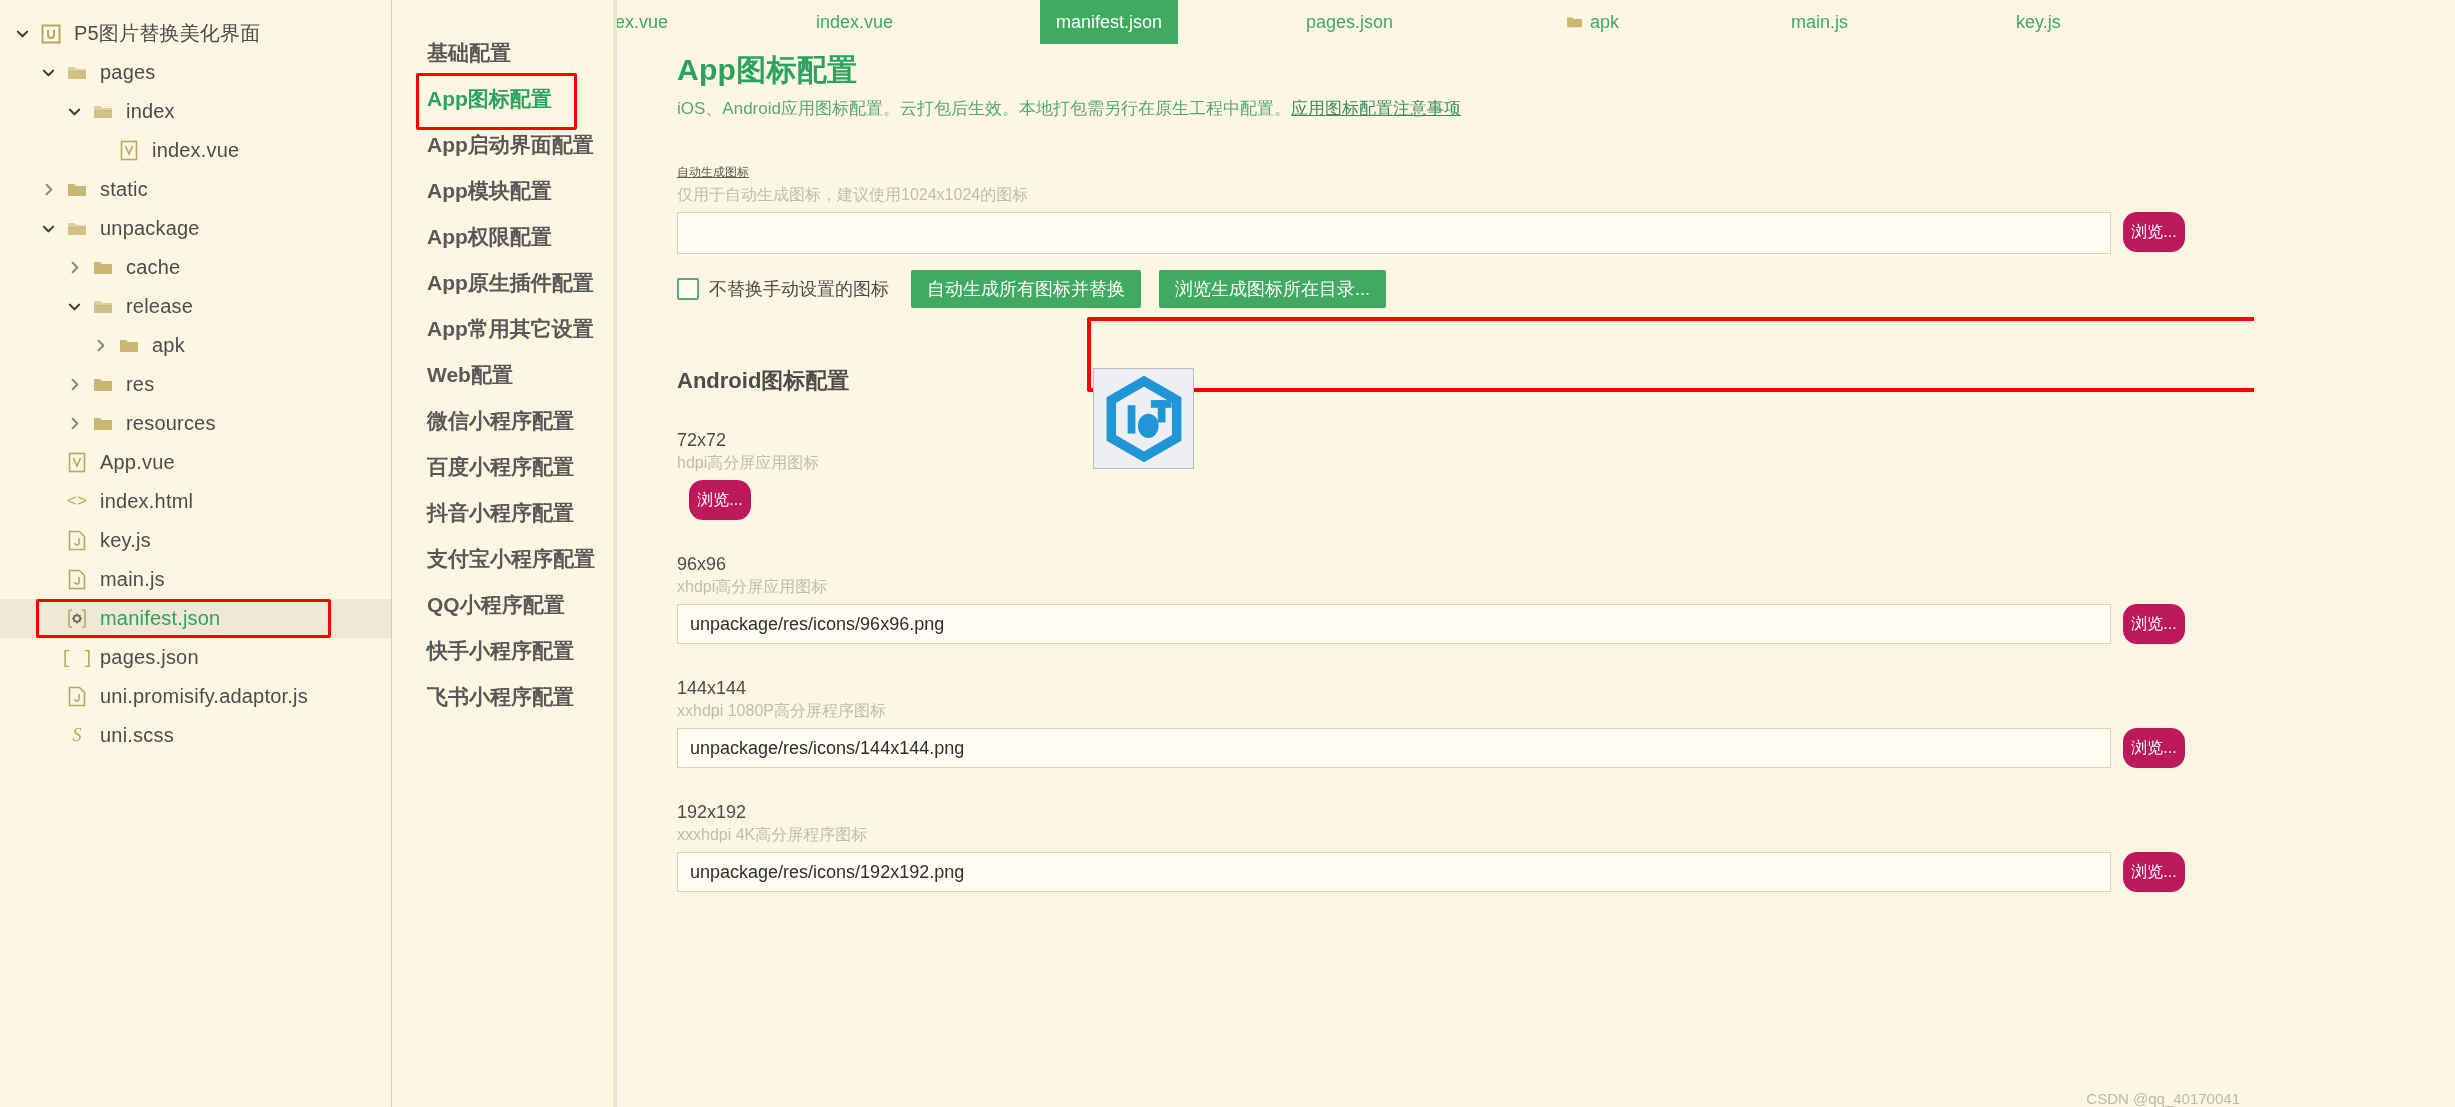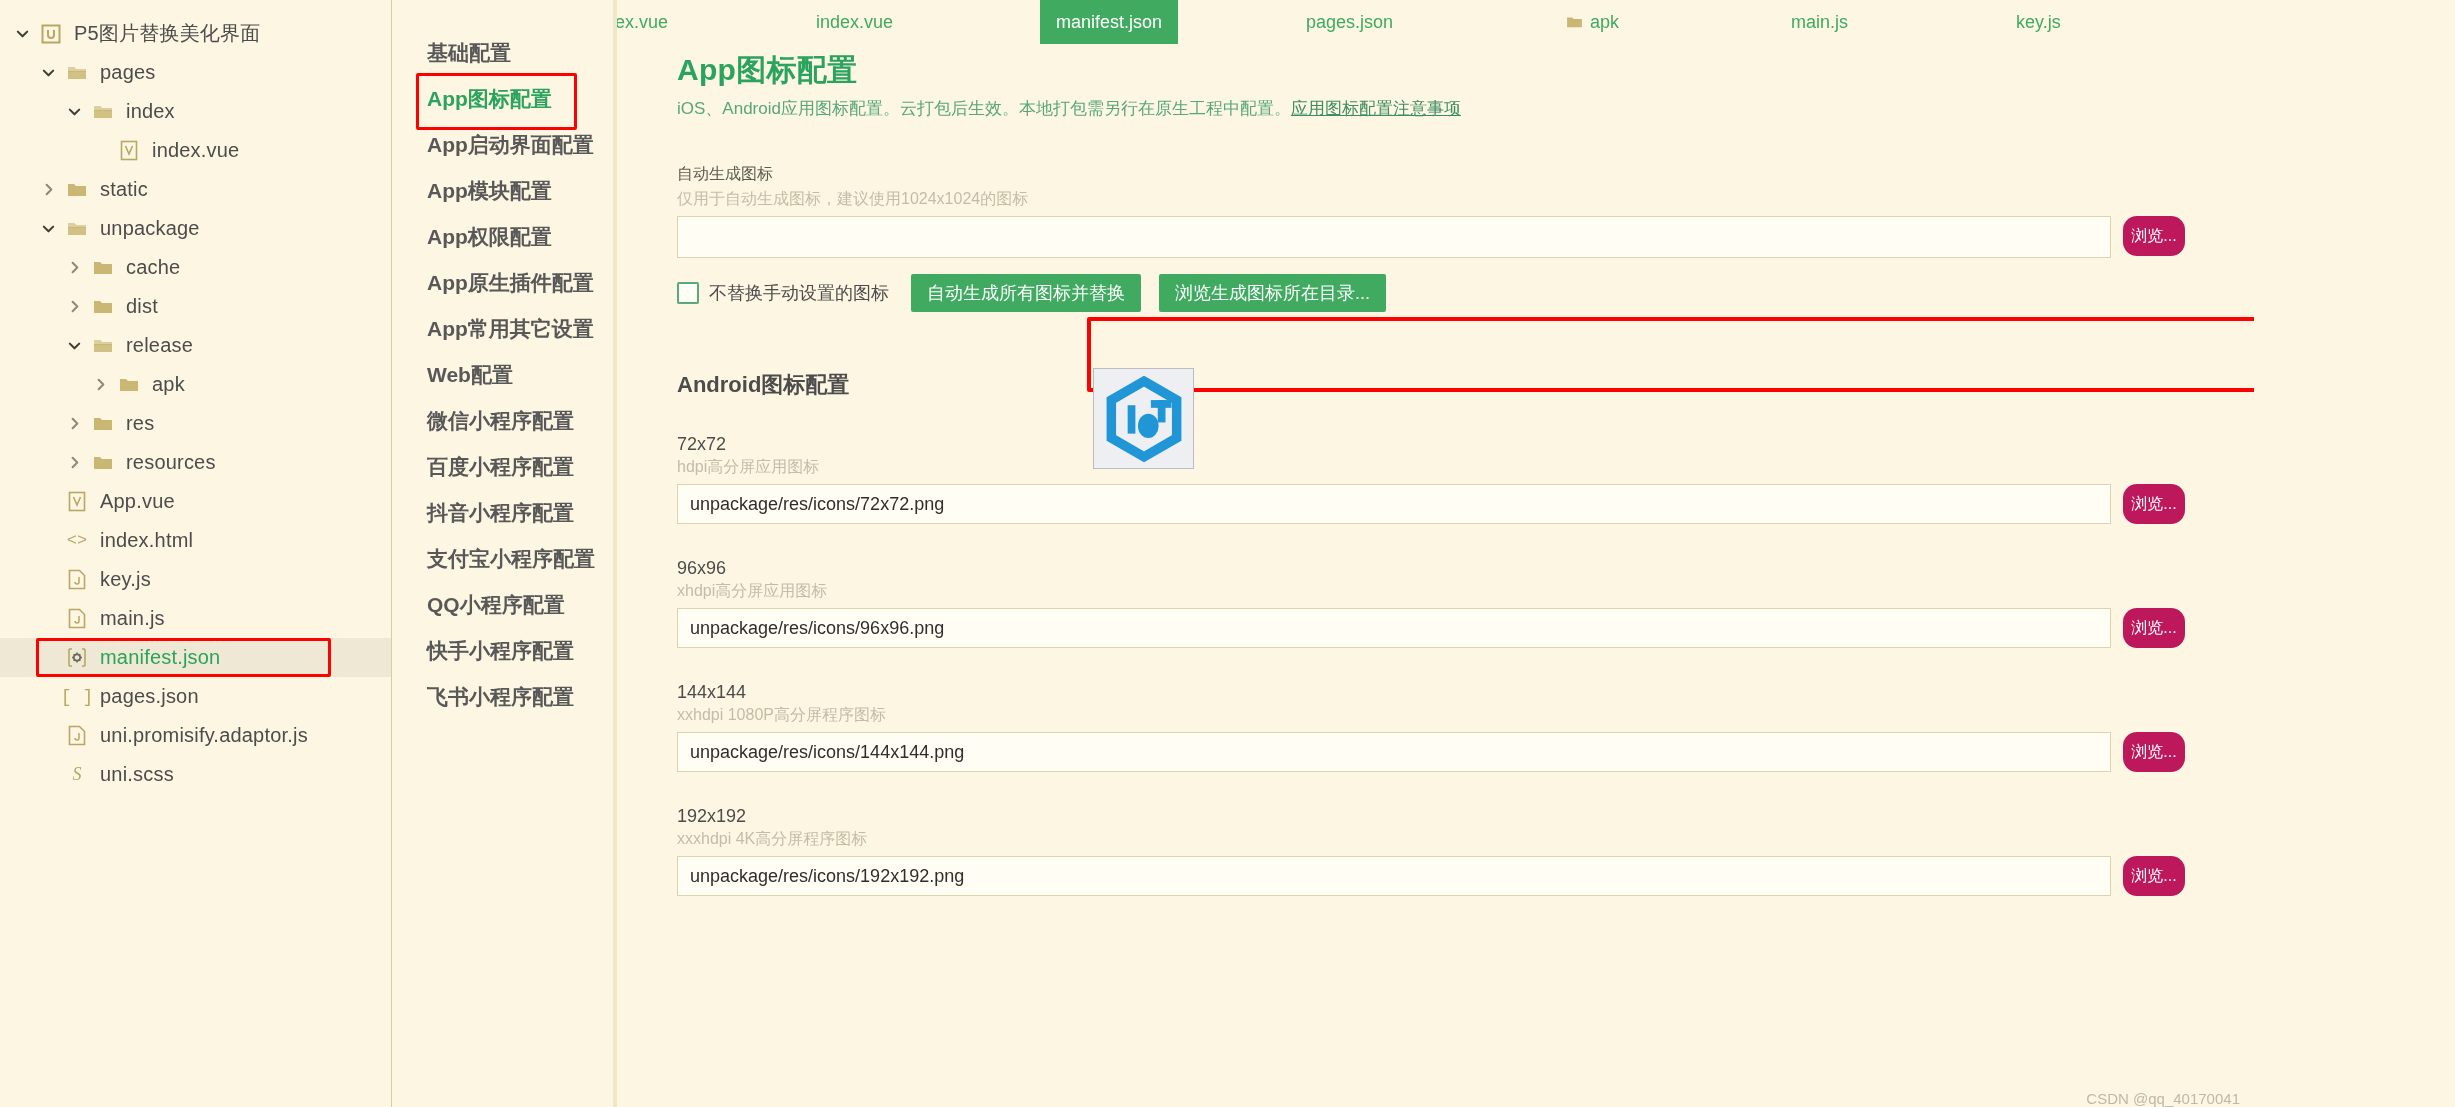--- a/index.html
+++ b/index.html
@@ -65,7 +65,7 @@
   .page-sub a { color: #3d8d62; text-decoration: underline; }
 
   .field-block { margin-top: 44px; position: relative; }
-  .field-label { font-size: 16px; color: #5b5b4f; }
+  .field-label { font-size: 12px; color: #5b5b4f; text-decoration: underline; }
   .field-hint { font-size: 16px; color: #c3bda5; margin-top: 4px; }
   .row { display: flex; align-items: stretch; margin-top: 6px; }
   .txtinput {

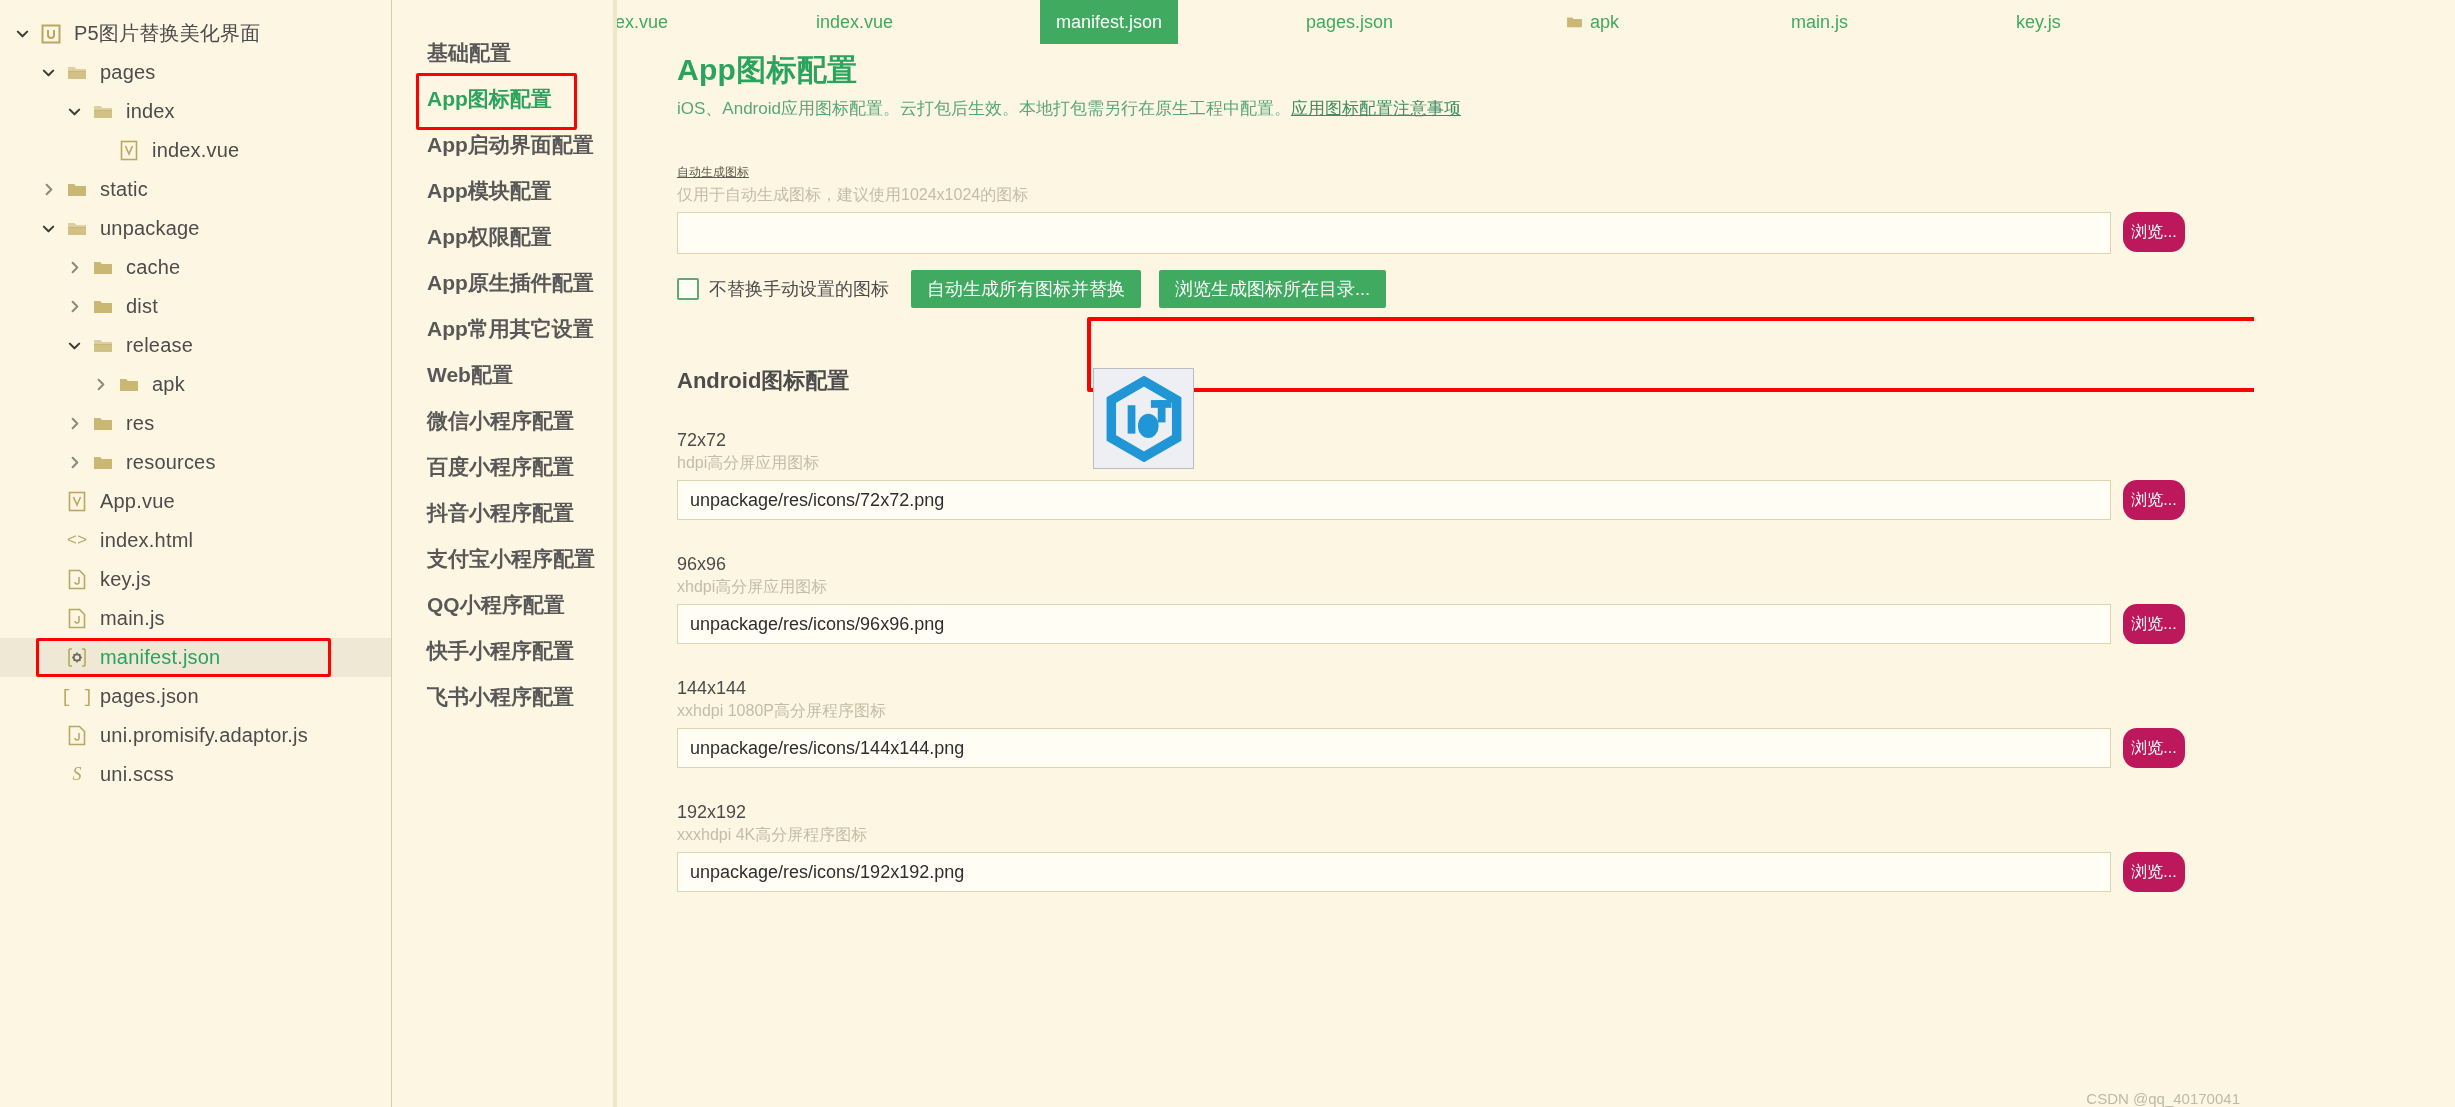--- a/index.html
+++ b/index.html
@@ -224,20 +224,6 @@
             </svg>
           </span>
           <span class="tlabel">cache</span>
-        </div>
-        <div class="tree-row">
-          <span style="width: 60px; flex: 0 0 60px;"></span>
-          <span class="tw">
-            <svg width="15" height="15" viewBox="0 0 16 16">
-              <path d="M6 3 L11 8 L6 13" fill="none" stroke="#8d8b78" stroke-width="2.2" stroke-linecap="round" stroke-linejoin="round"></path>
-            </svg>
-          </span>
-          <span class="ticon">
-            <svg width="20" height="17" viewBox="0 0 20 17">
-              <path d="M1 3 h6 l2 2 h10 v10 H1 Z" fill="#c9b773"></path>
-            </svg>
-          </span>
-          <span class="tlabel">dist</span>
         </div>
         <div class="tree-row">
           <span style="width: 60px; flex: 0 0 60px;"></span>

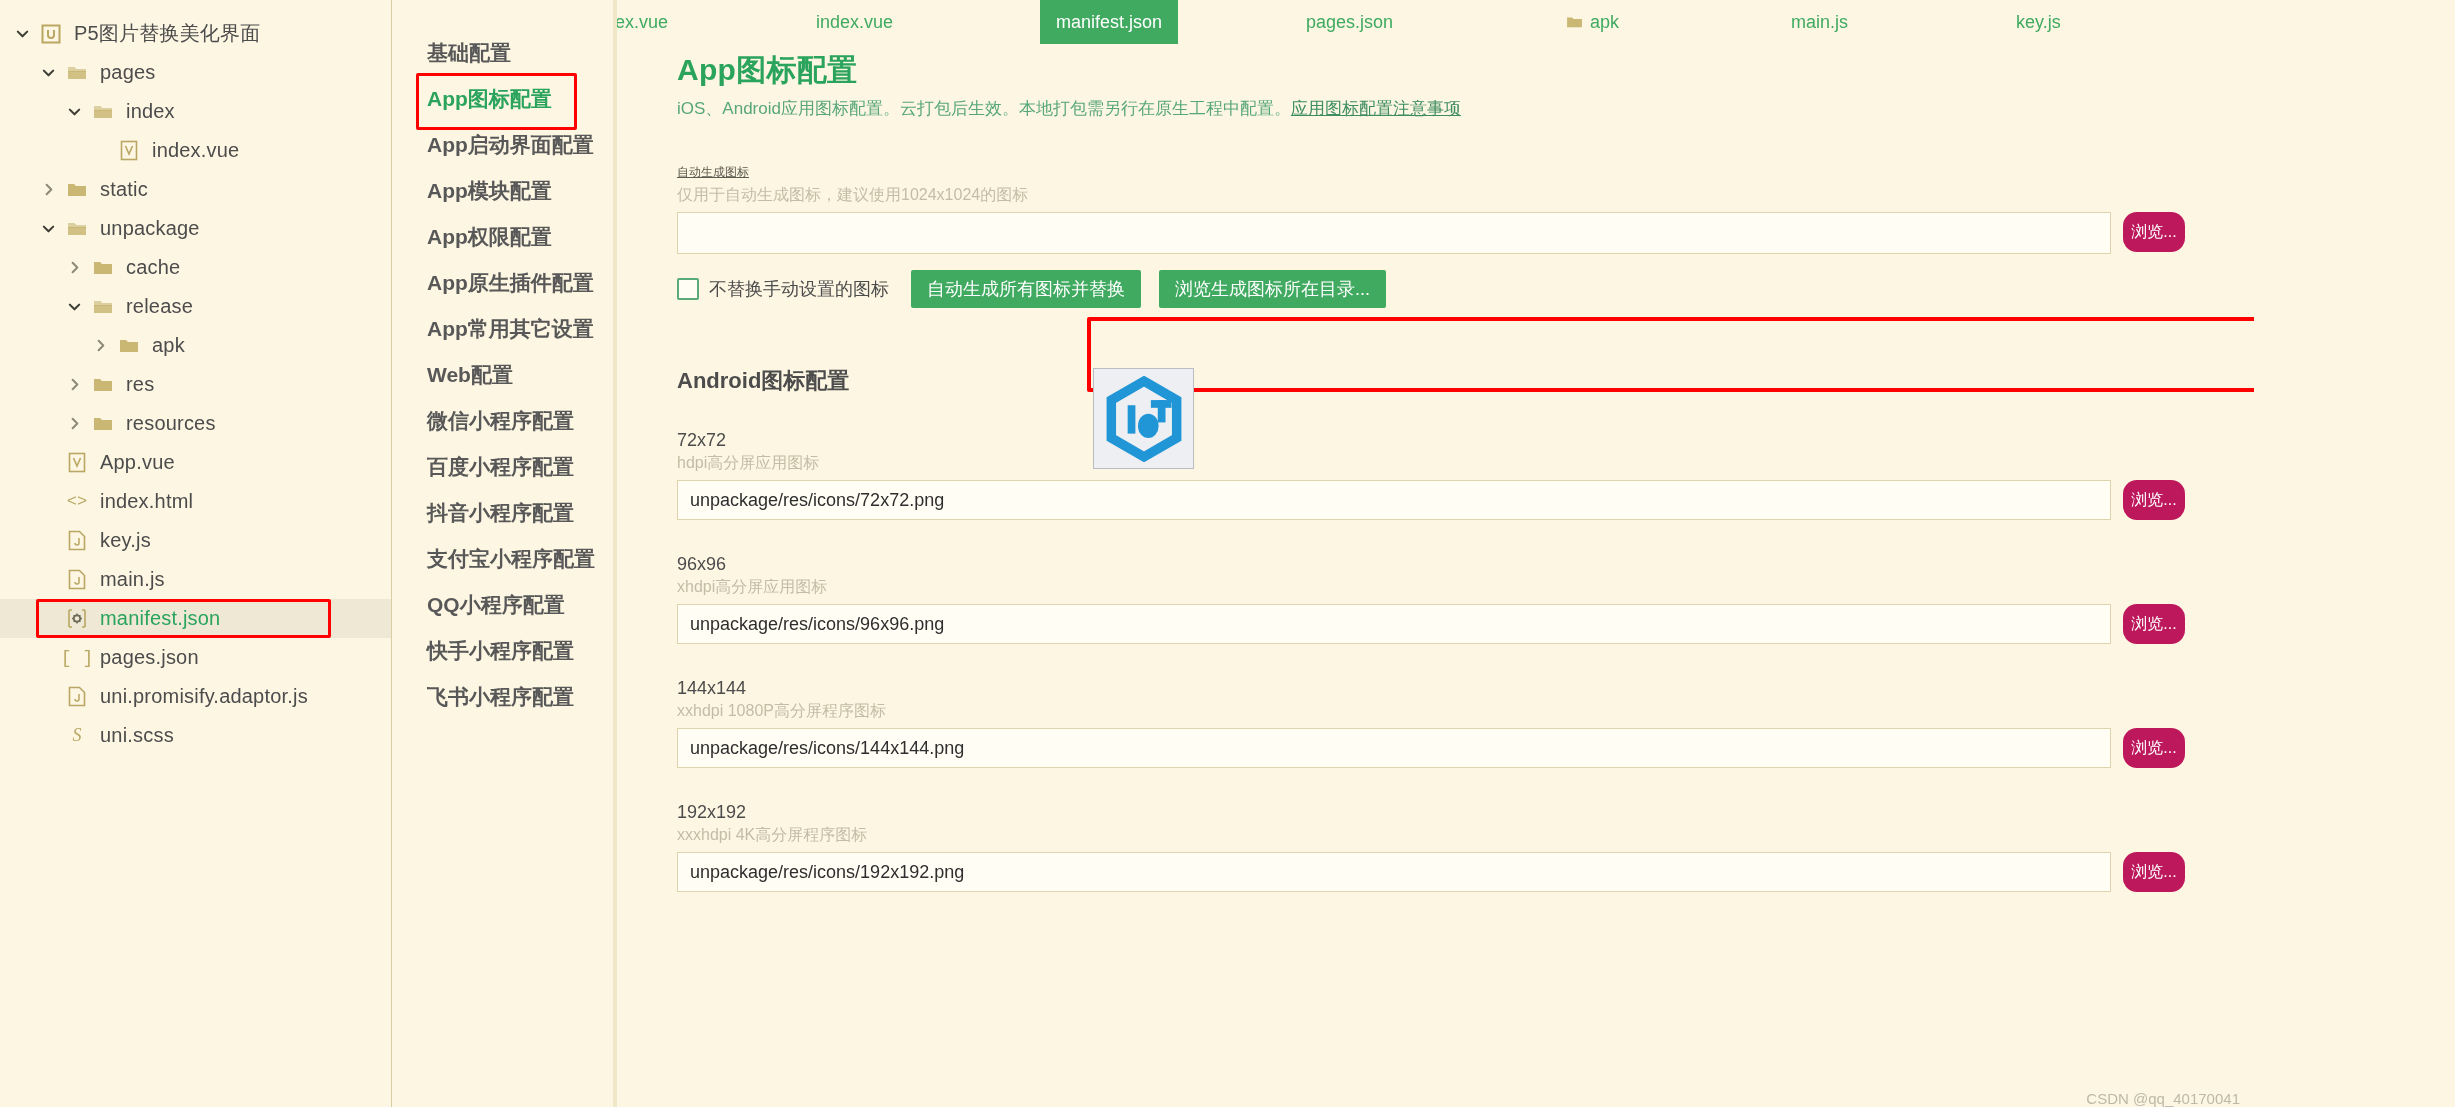--- a/index.html
+++ b/index.html
@@ -480,7 +480,6 @@
             <div class="size-label">72x72</div>
             <div class="size-hint">hdpi高分屏应用图标</div>
             <div class="row">
-              <div class="txtinput">unpackage/res/icons/72x72.png</div>
               <div class="browse-btn">浏览...</div>
             </div>
           </div>

